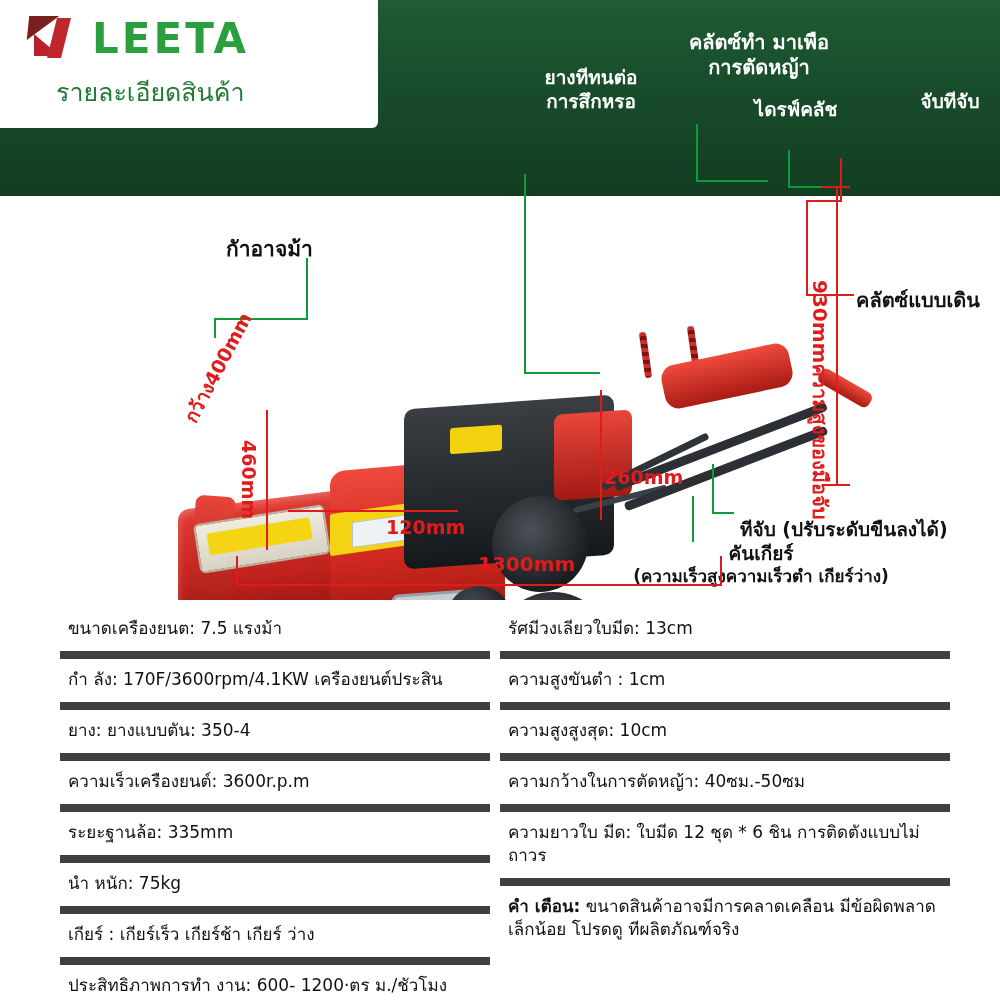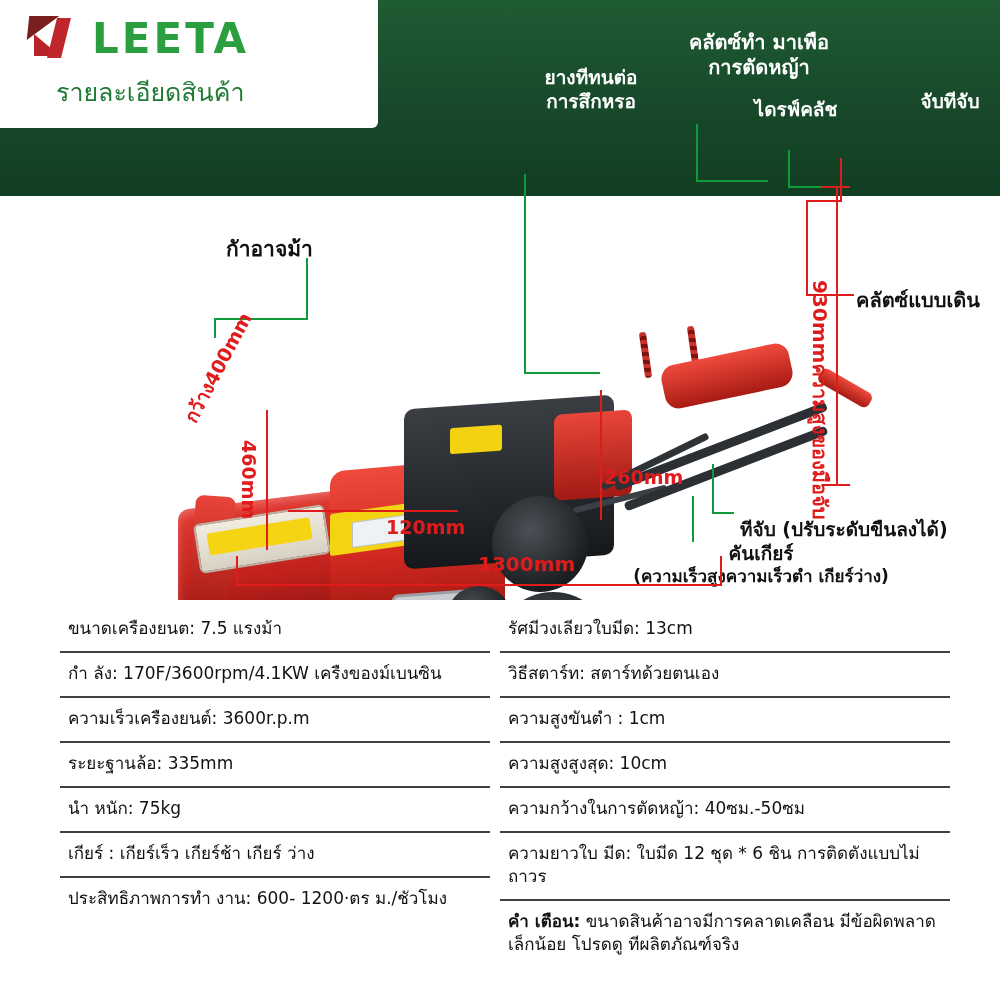--- a/index.html
+++ b/index.html
@@ -180,7 +180,7 @@
     position:relative;padding:9px 8px 11px 8px;
     font-size:17px;color:#111;
     font-family:"DejaVu Sans", sans-serif;
-    border-bottom:2px solid #404040;
+    border-bottom:8px solid #404040;
     line-height:1.35;
   }
   .srow.last{border-bottom:none;}

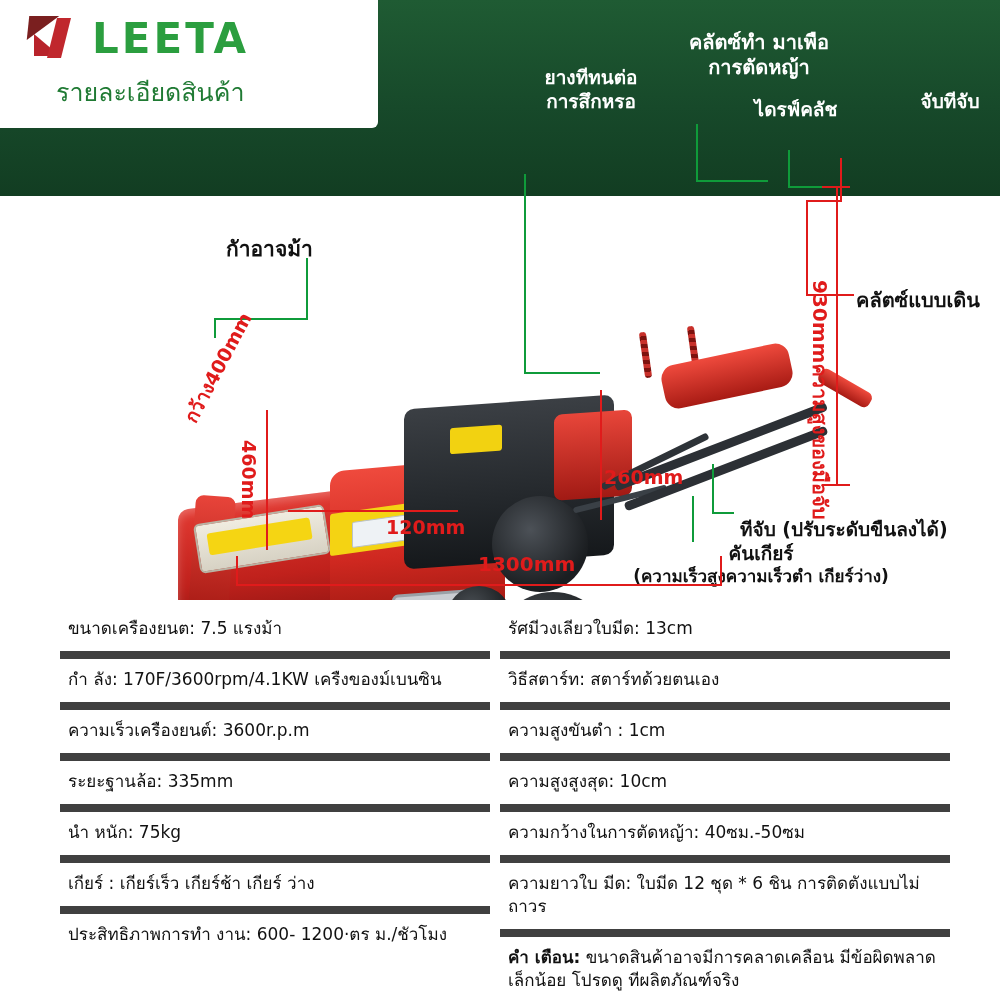--- a/index.html
+++ b/index.html
@@ -321,7 +321,7 @@
 
     <div class="col colL">
       <div class="srow">ขนาดเครืองยนต: 7.5 แรงม้า</div>
-      <div class="srow">กำ ลัง: 170F/3600rpm/4.1KW เครืงของม์เบนซิน</div>
+      <div class="srow">กำ ลัง: 170F/3600rpm/4.1KW เครืองยนต์ประสิน</div>
       <div class="srow">ความเร็วเครืองยนต์: 3600r.p.m</div>
       <div class="srow">ระยะฐานล้อ: 335mm</div>
       <div class="srow">นำ หนัก: 75kg</div>

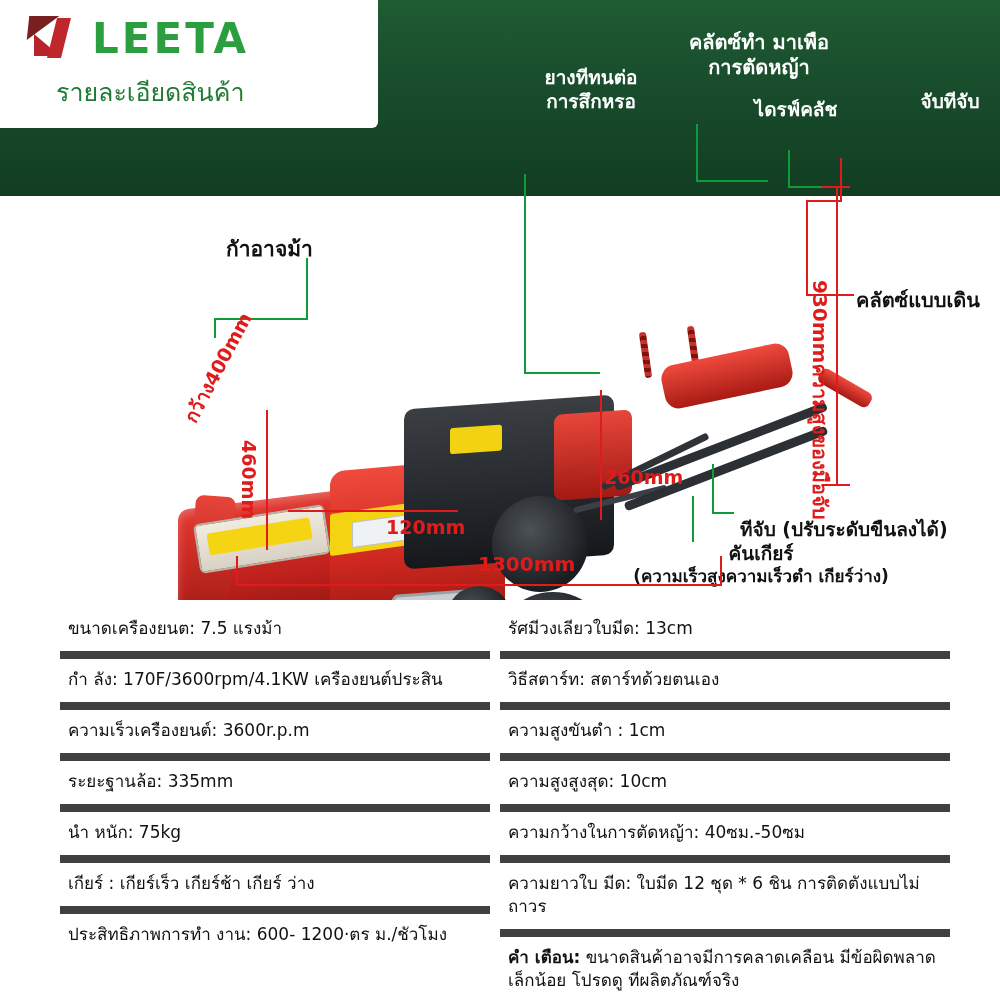--- a/index.html
+++ b/index.html
@@ -331,7 +331,6 @@
 
     <div class="col colR">
       <div class="srow">รัศมีวงเลียวใบมีด: 13cm</div>
-      <div class="srow">วิธีสตาร์ท: สตาร์ทด้วยตนเอง</div>
       <div class="srow">ความสูงขันตำ : 1cm</div>
       <div class="srow">ความสูงสูงสุด: 10cm</div>
       <div class="srow">ความกว้างในการตัดหญ้า: 40ซม.-50ซม</div>

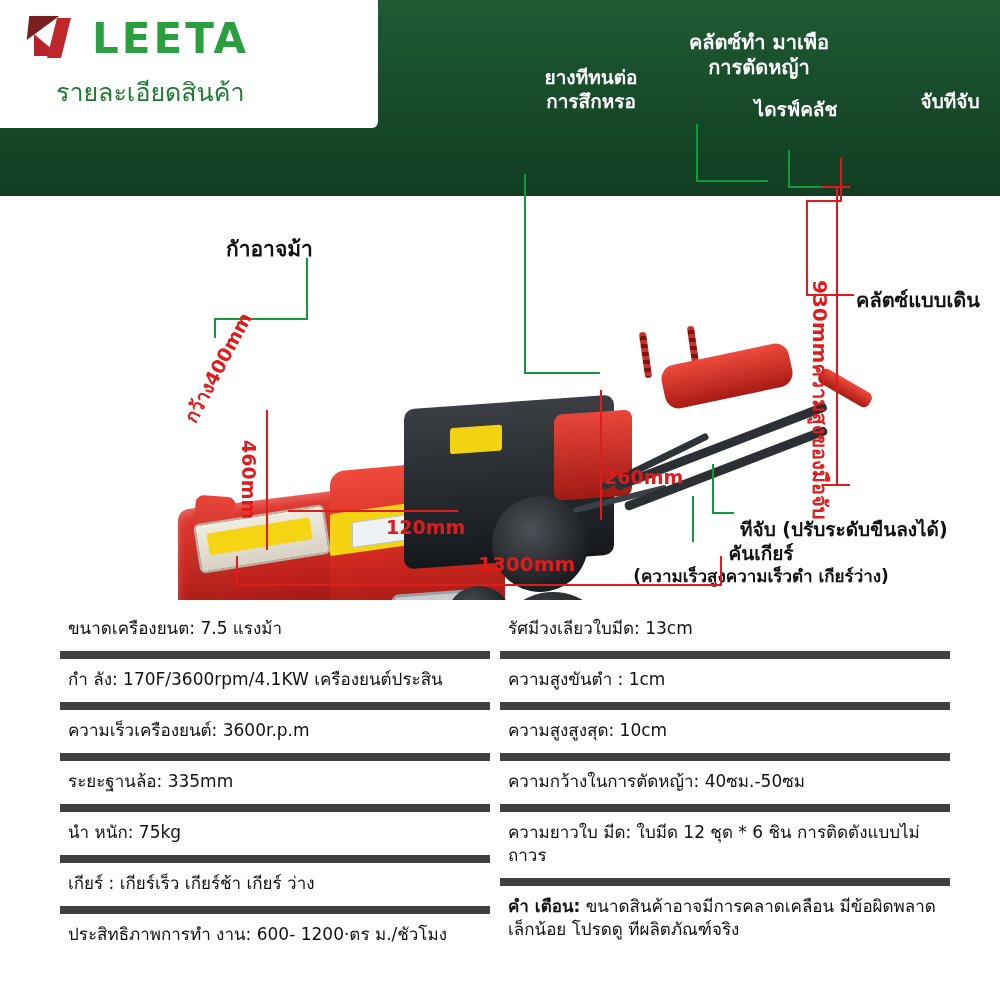--- a/index.html
+++ b/index.html
@@ -322,6 +322,7 @@
     <div class="col colL">
       <div class="srow">ขนาดเครืองยนต: 7.5 แรงม้า</div>
       <div class="srow">กำ ลัง: 170F/3600rpm/4.1KW เครืองยนต์ประสิน</div>
+      <div class="srow">ยาง: ยางแบบตัน: 350-4</div>
       <div class="srow">ความเร็วเครืองยนต์: 3600r.p.m</div>
       <div class="srow">ระยะฐานล้อ: 335mm</div>
       <div class="srow">นำ หนัก: 75kg</div>

